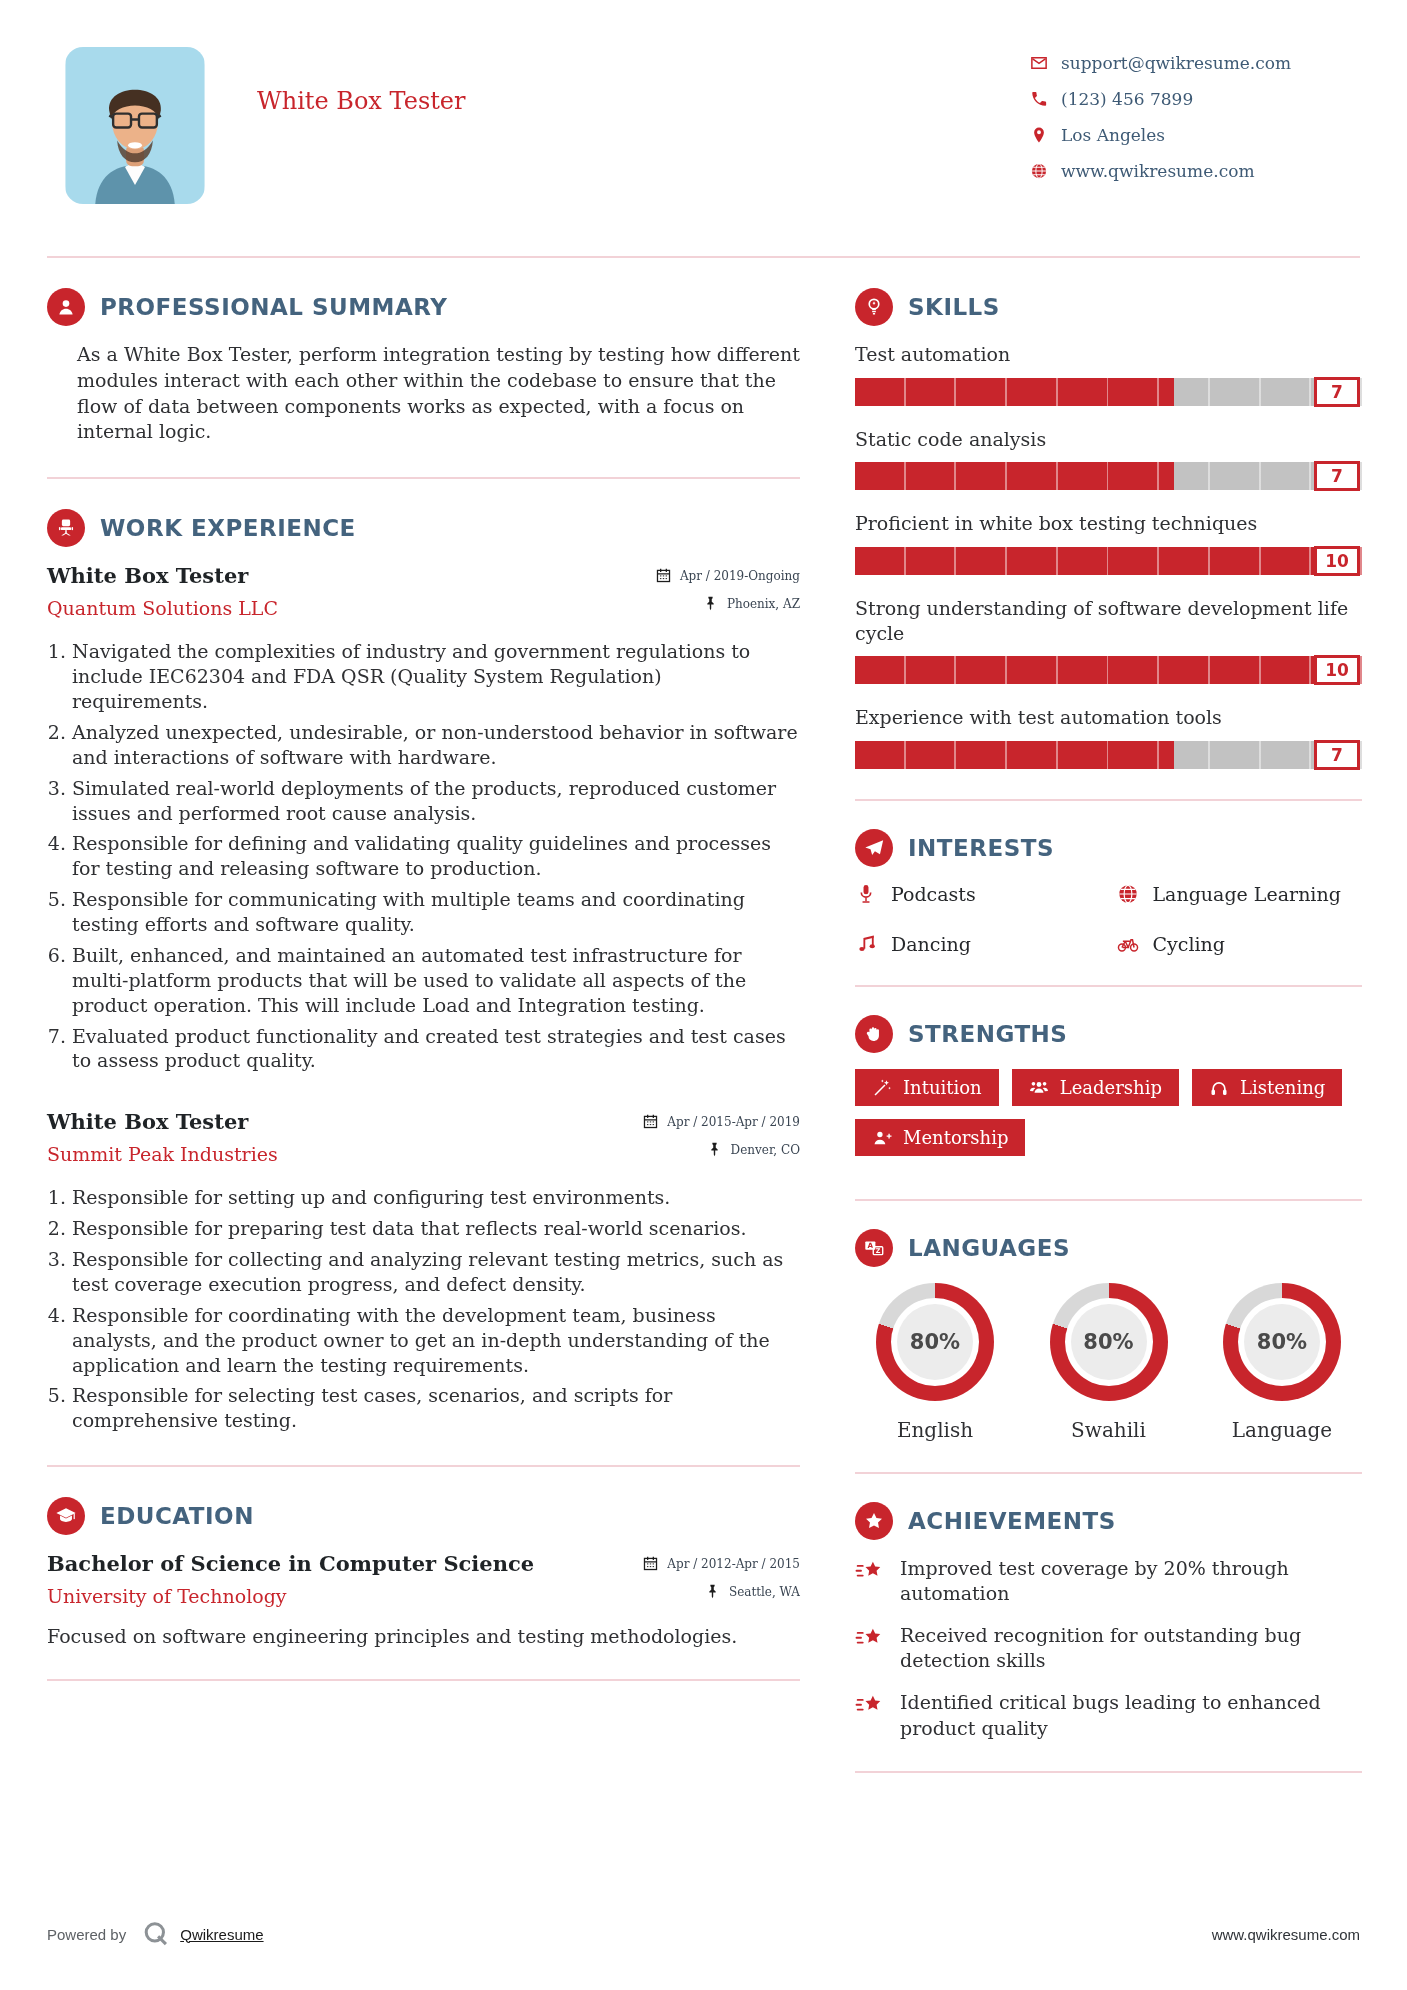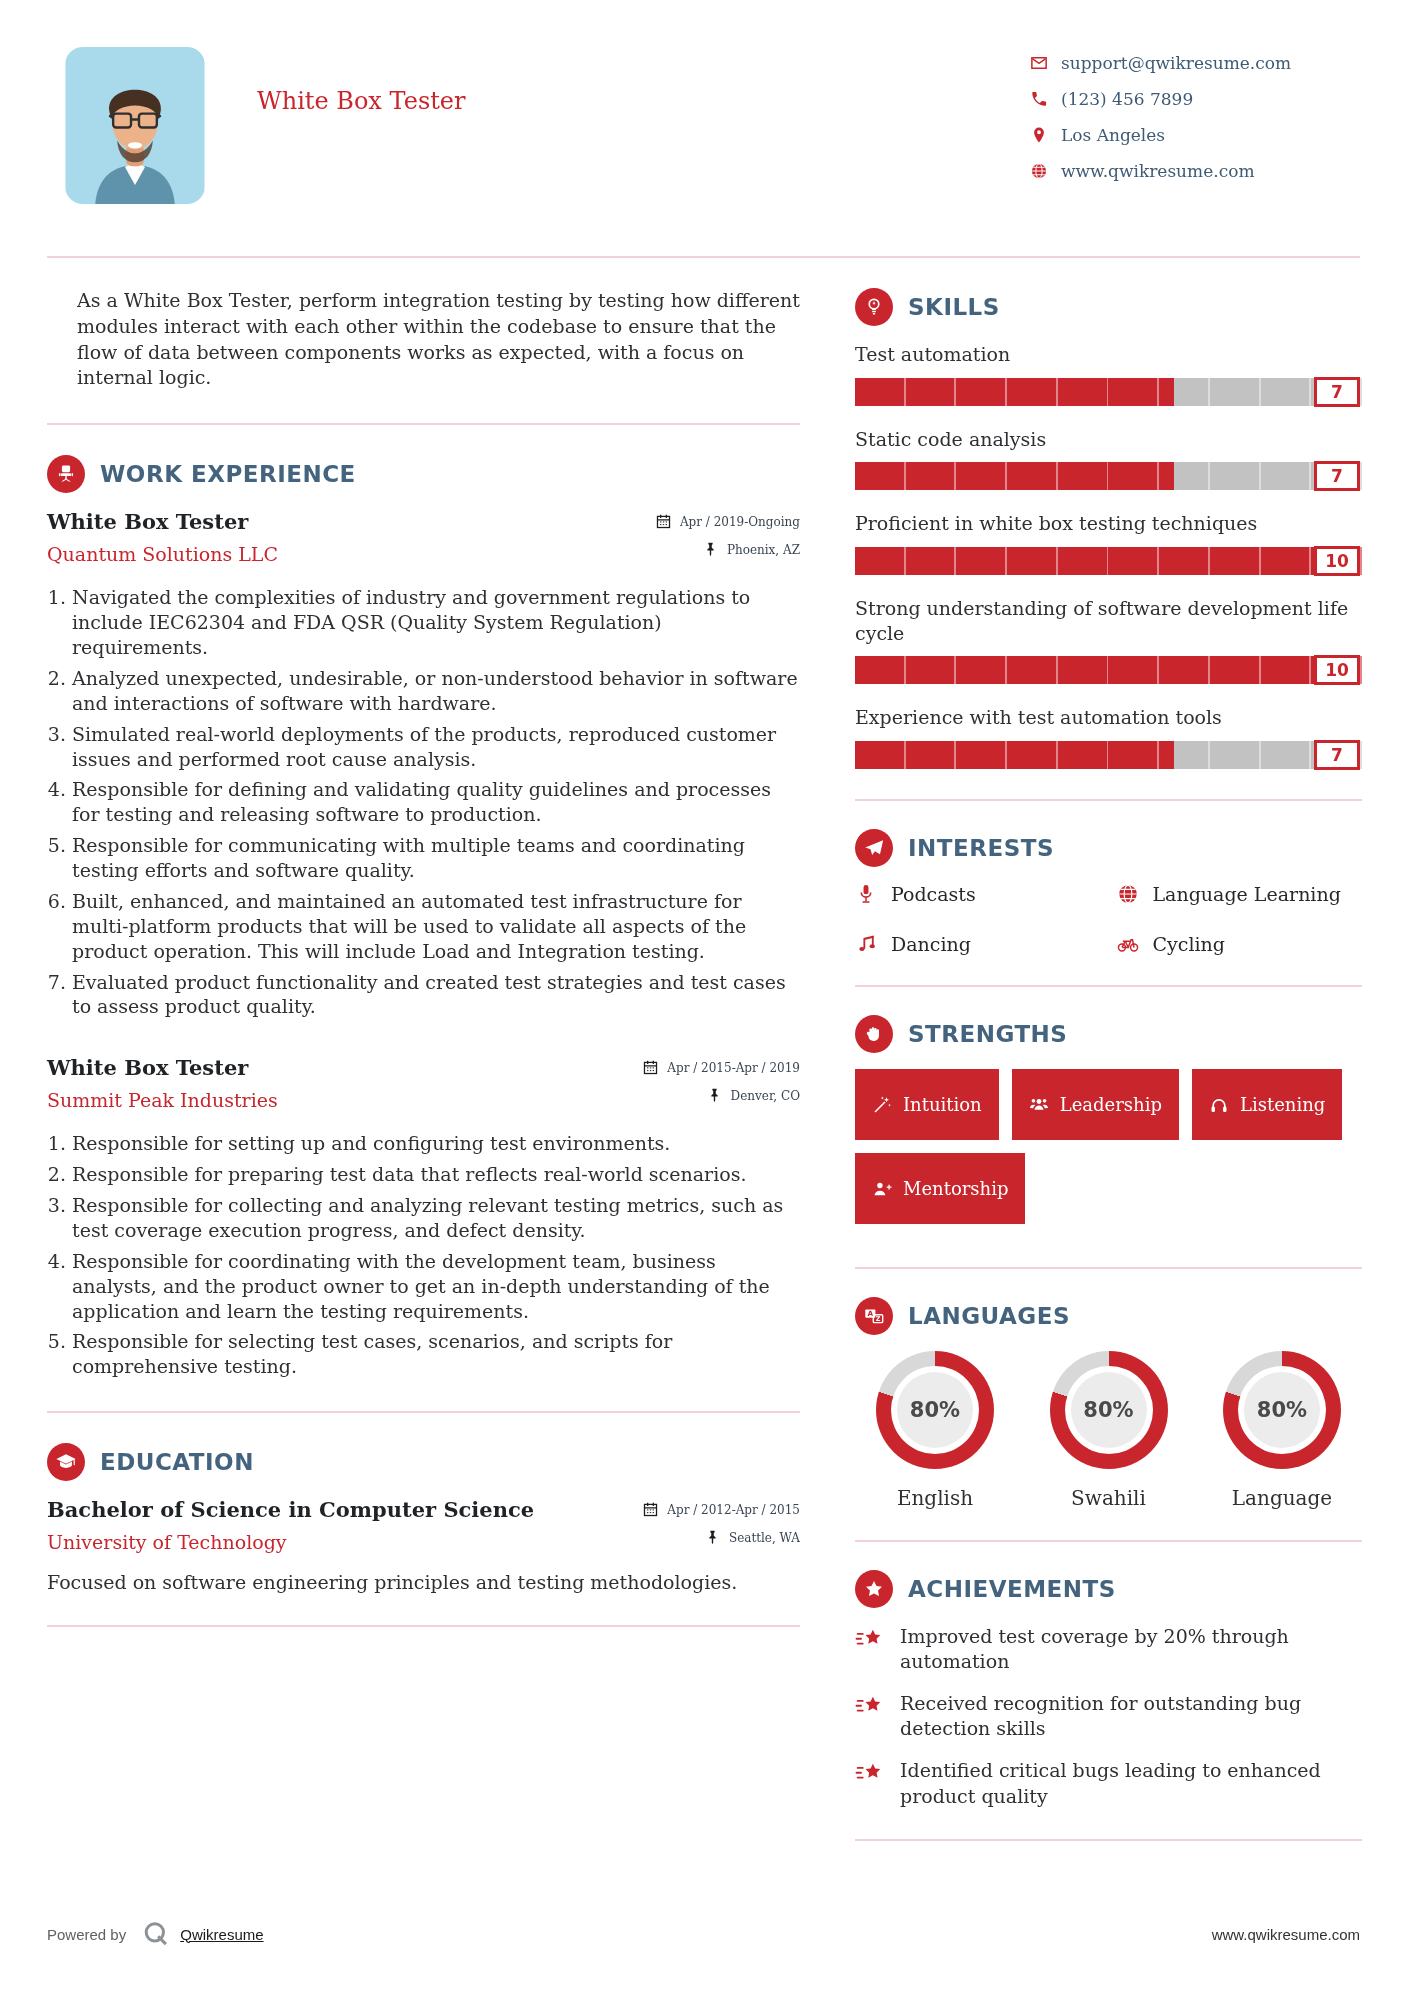--- a/index.html
+++ b/index.html
@@ -183,6 +183,15 @@
     <div class="col-left">
 
       <section>
+        <div class="sec-head">
+          <span class="sec-ic">
+            <svg viewBox="0 0 24 24">
+                <circle cx="12" cy="8.3" r="3.6" fill="#fff"></circle>
+                <path d="M4.8 20.2c.5-4 3.5-6.4 7.2-6.4s6.7 2.4 7.2 6.4z" fill="#fff"></path>
+              </svg>
+          </span>
+          <h2>PROFESSIONAL SUMMARY</h2>
+        </div>
         <p class="summary-text">As a White Box Tester, perform integration testing by testing how different modules interact with each other within the codebase to ensure that the flow of data between components works as expected, with a focus on internal logic.</p>
       </section>
 

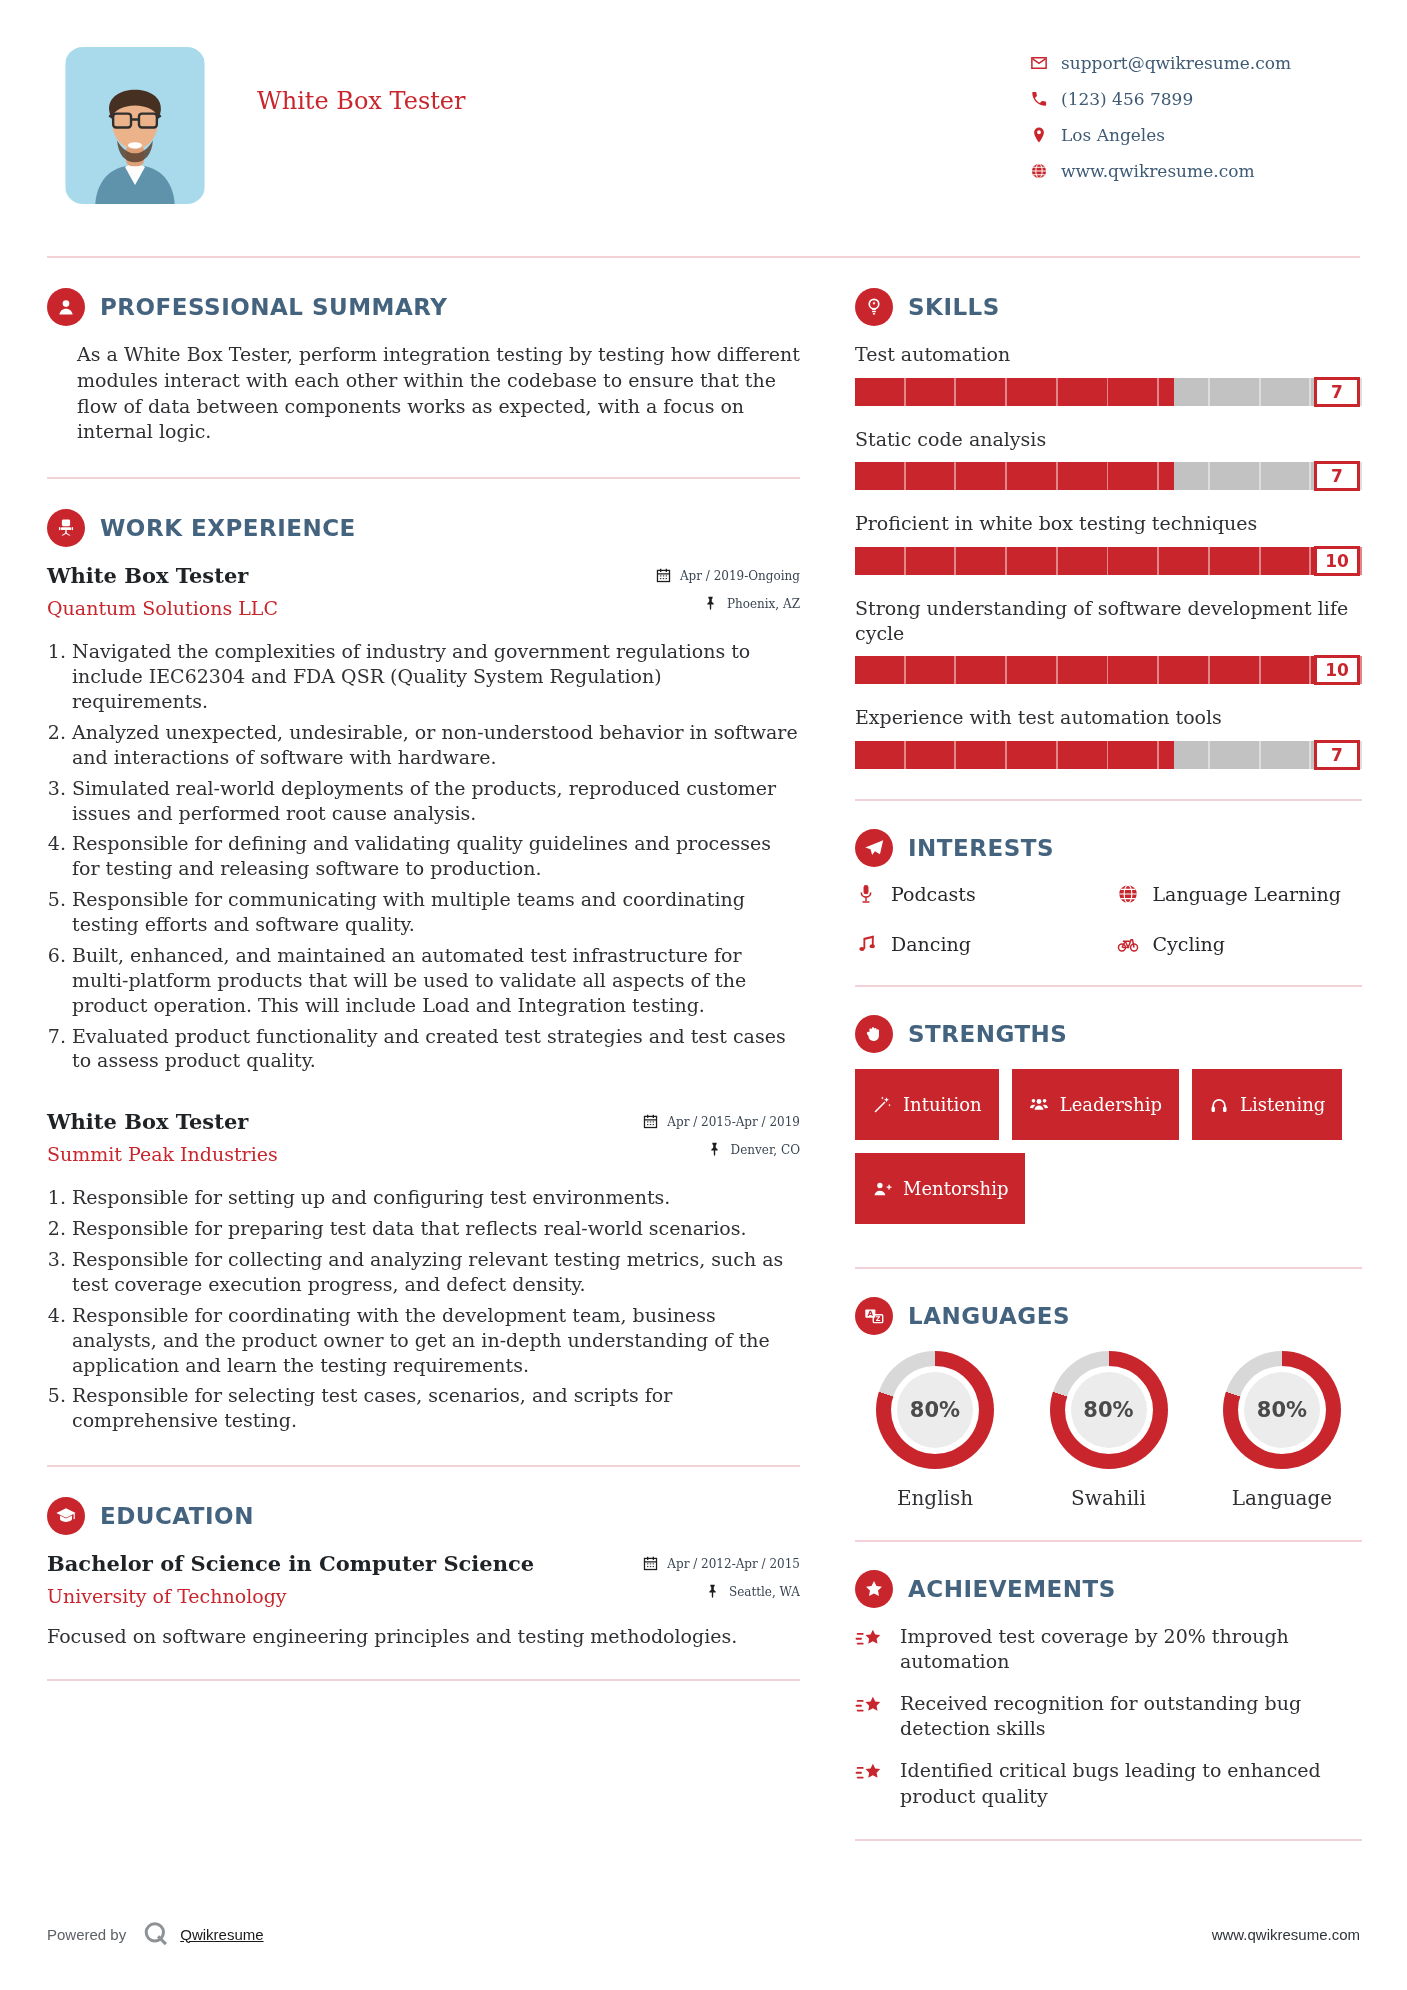--- a/index.html
+++ b/index.html
@@ -79,7 +79,7 @@
   
   .chips { display: flex; flex-wrap: wrap; margin-top: 6px; }
   .chip { display: inline-flex; align-items: center; gap: 11px; background: #c8252c; color: #fff;
-    padding: 25px 17px; margin: 0 13px 13px 0; font-size: 18px; }
+    padding: 8px 17px; margin: 0 13px 13px 0; font-size: 18px; }
   .chip-ic { width: 20px; height: 20px; flex: 0 0 auto; }
   .chip-ic svg { width: 100%; height: 100%; display: block; }
   

